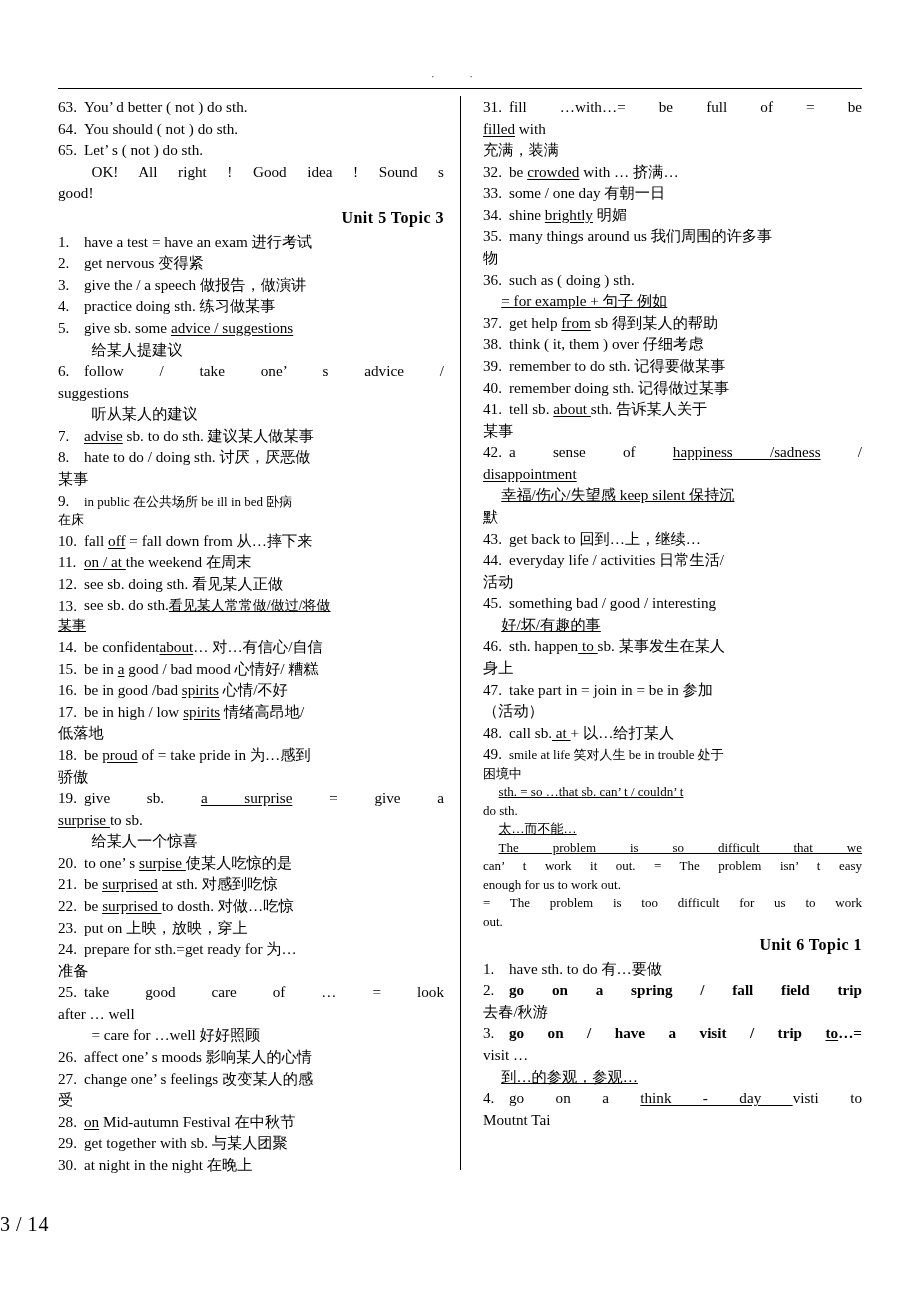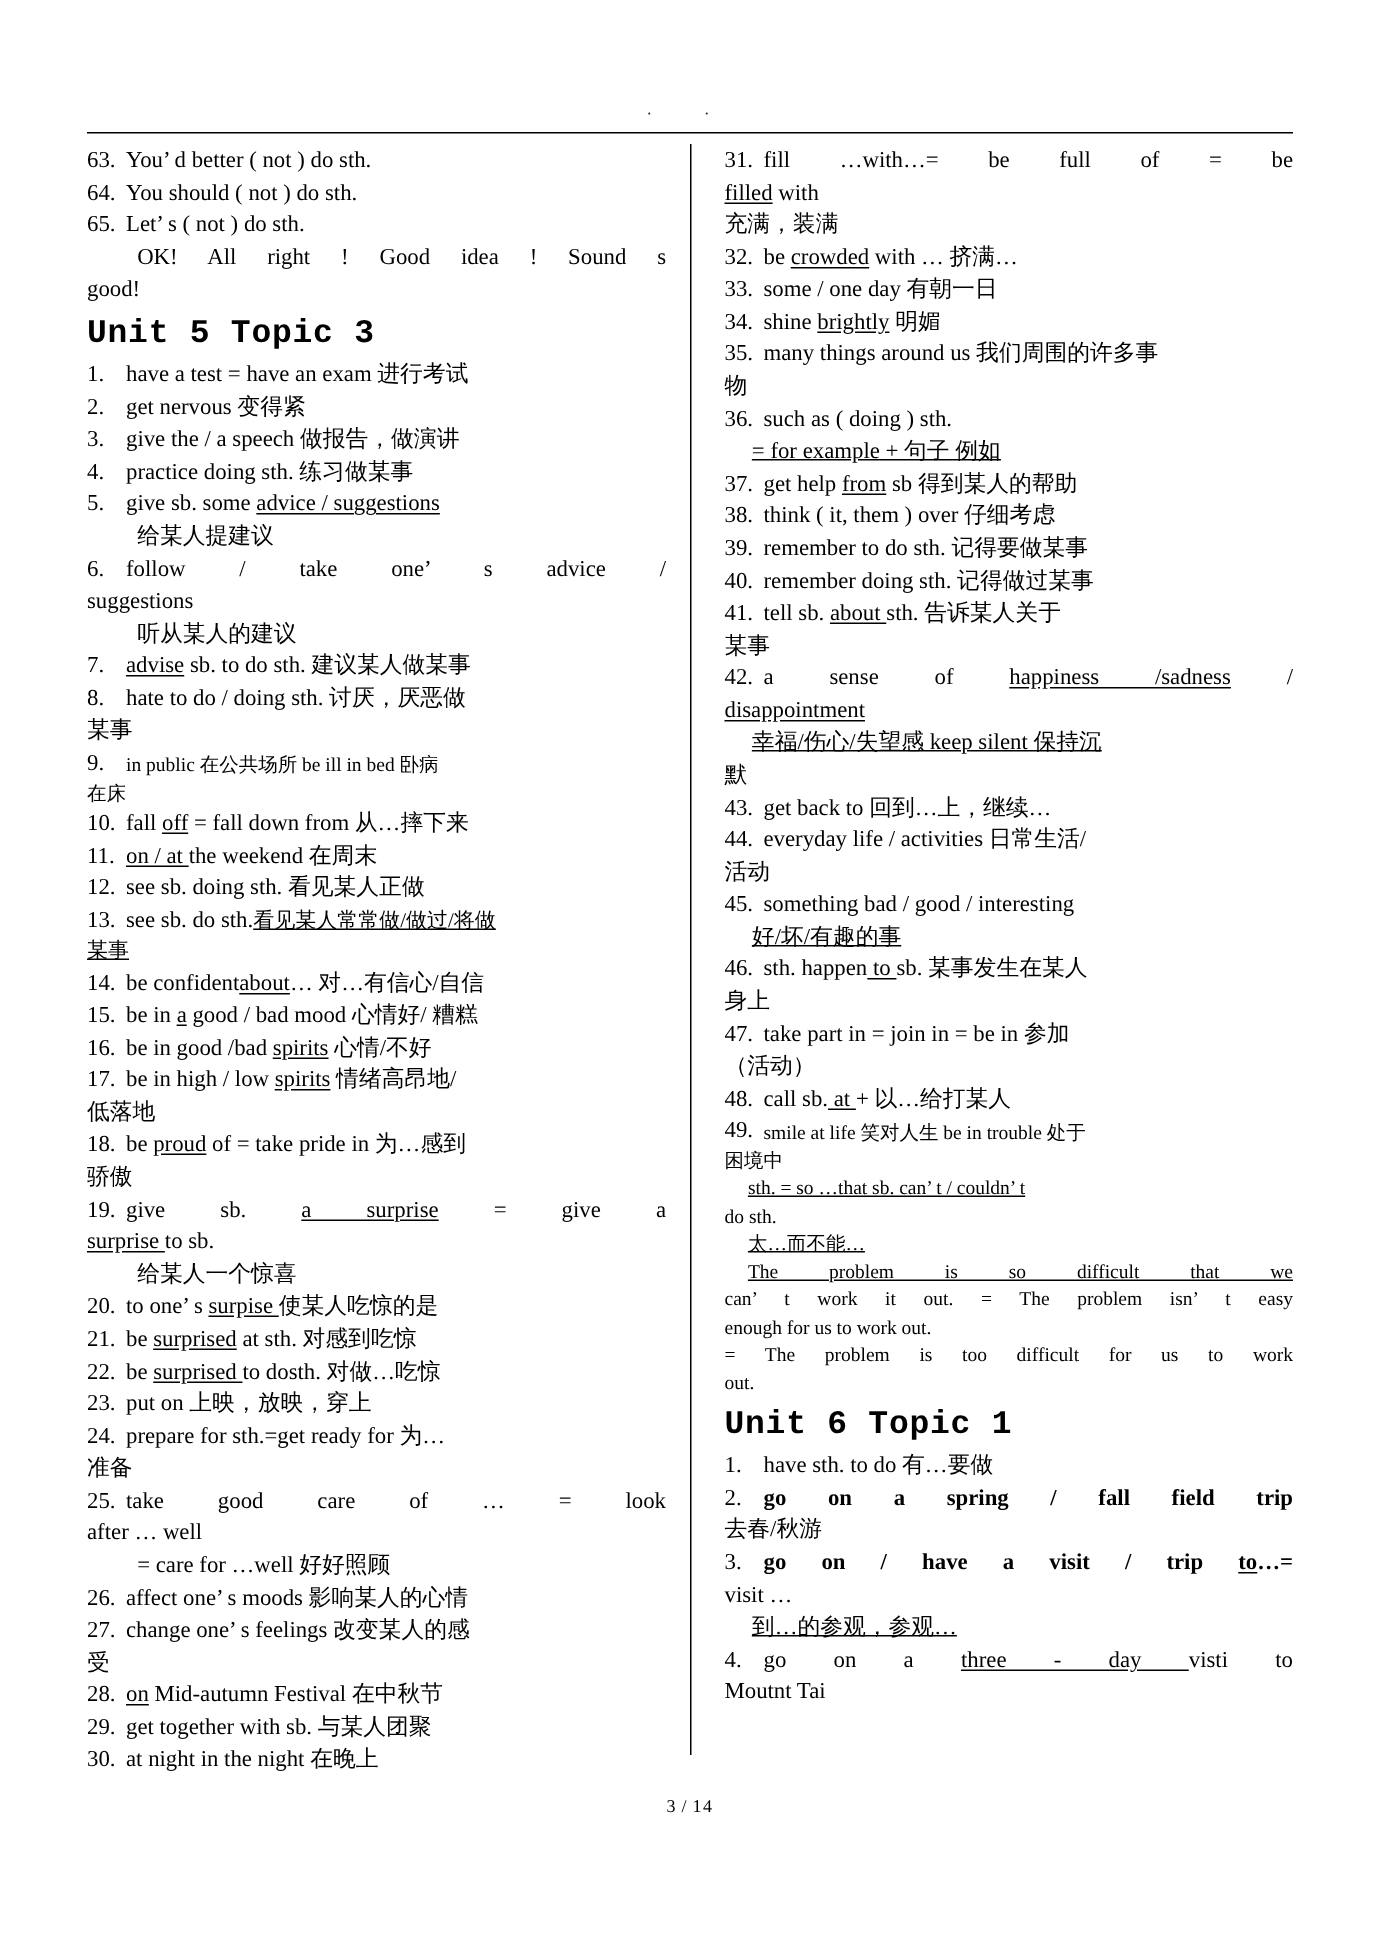--- a/index.html
+++ b/index.html
@@ -55,8 +55,8 @@
   u{text-decoration:underline;text-underline-offset:2px;}
 
   .unit-head{
-    text-align:left;font-weight:bold;font-size:22px;
-    font-family:Liberation Mono, monospace;
+    text-align:right;font-weight:bold;font-size:16px;
+    font-family:Liberation Serif, serif;
     margin:3px 0 1px 0;letter-spacing:0.5px;
   }
 

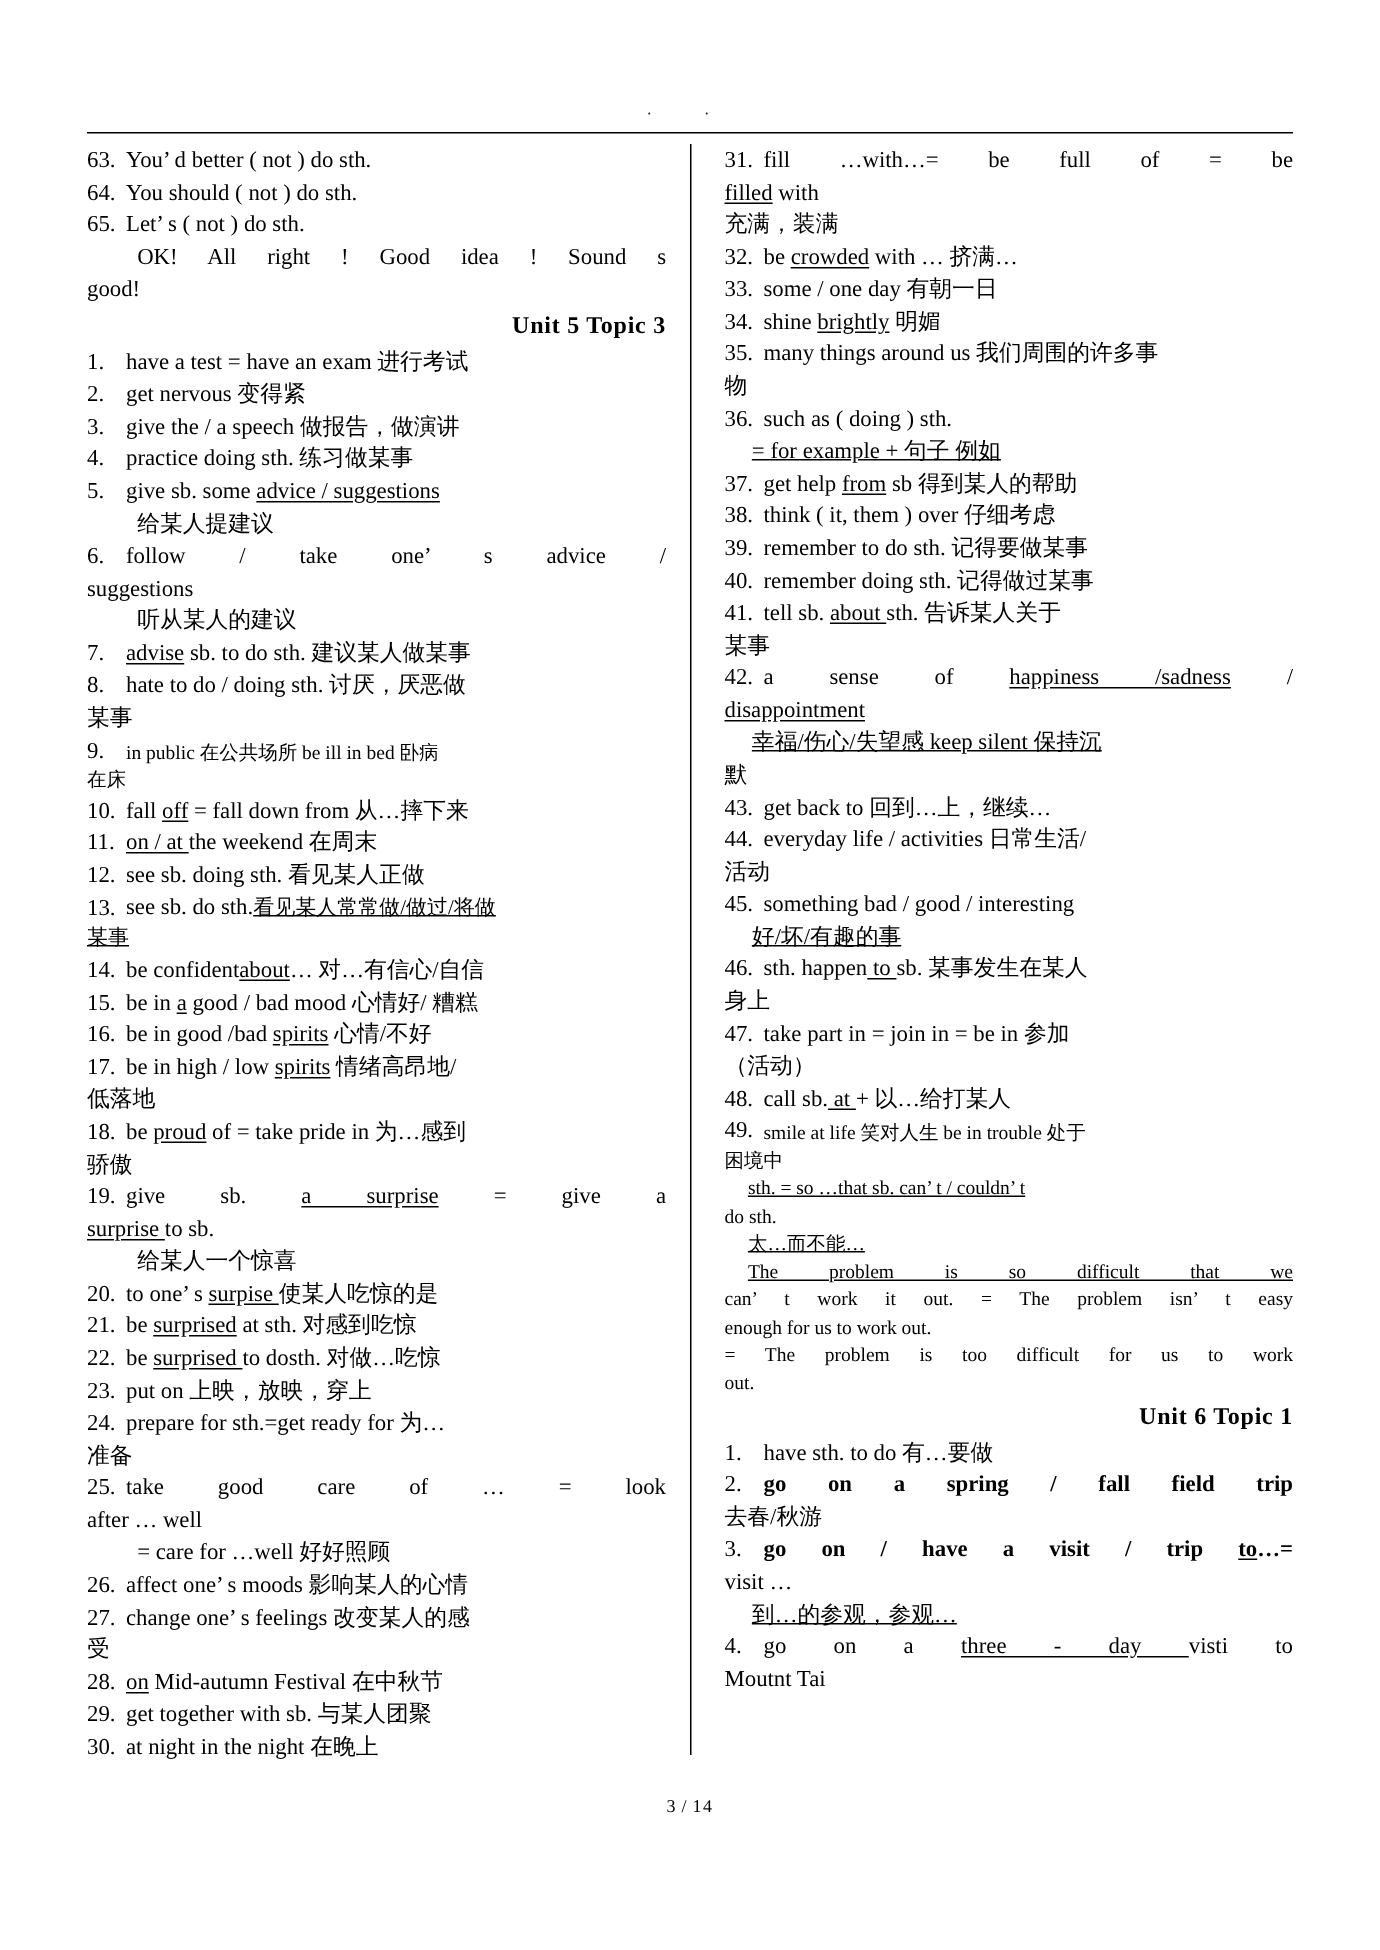--- a/index.html
+++ b/index.html
@@ -410,7 +410,7 @@
 
       <div class="entry">
         <span class="num">4.</span>
-        <span class="txt just"><span>go  on  a  </span><u>three  -  day </u><span>visti  to</span></span>
+        <span class="txt just"><span>go  on  a  </span><u>think  -  day </u><span>visti  to</span></span>
       </div>
       <div class="cont">Moutnt Tai</div>
 

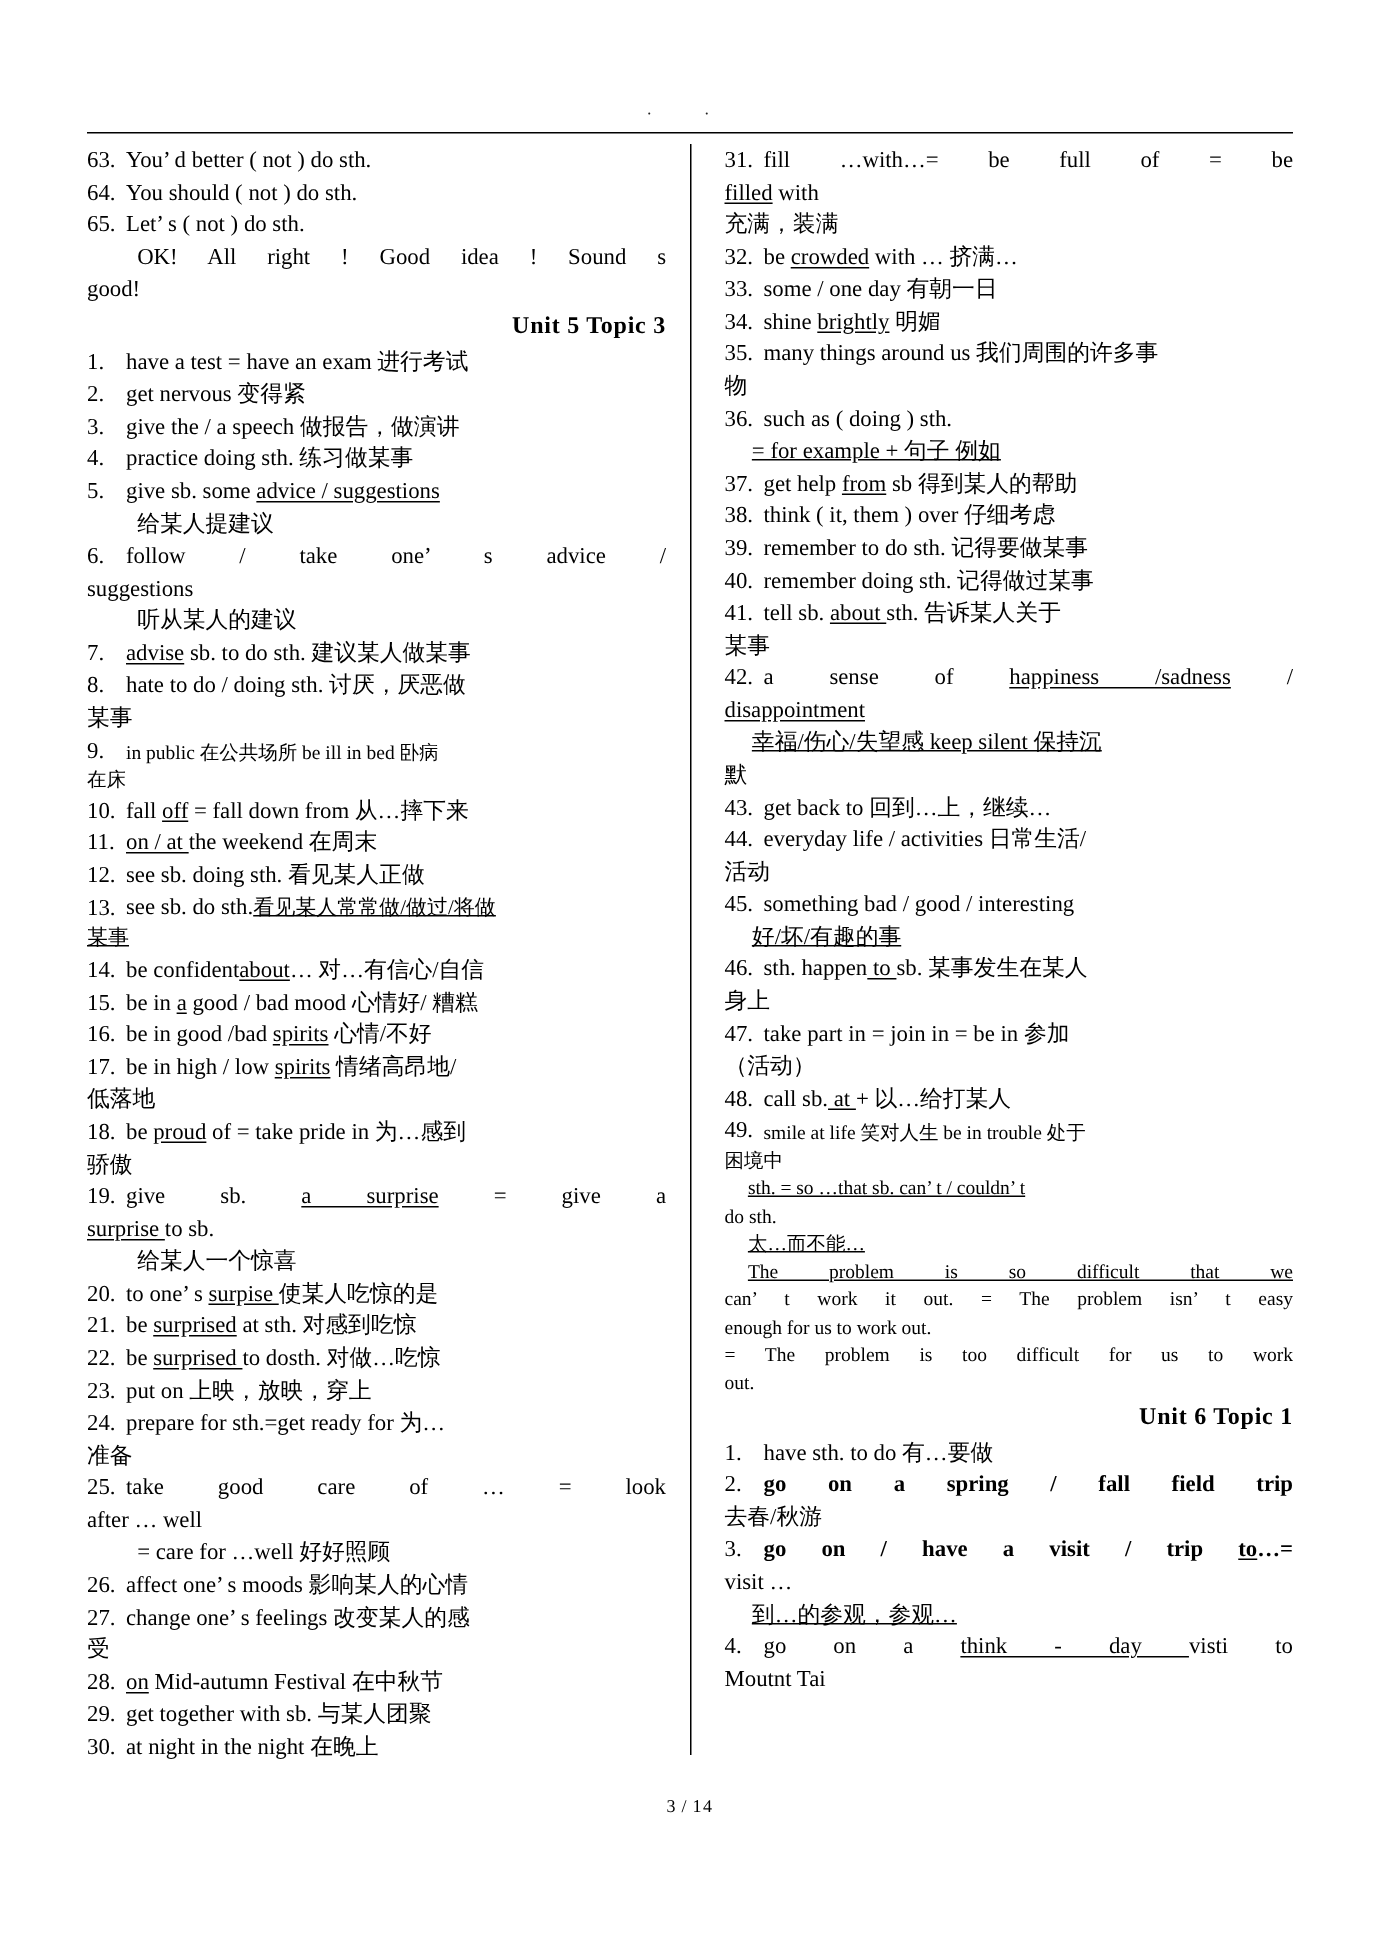--- a/index.html
+++ b/index.html
@@ -67,8 +67,8 @@
 
   
   .footer{
-    position:absolute;left:0;right:0;bottom:88px;
-    text-align:center;font-size:12px;
+    position:absolute;left:0;right:0;bottom:64px;
+    font-size:20px;
     font-family:"Liberation Serif","DejaVu Serif",serif;
   }
   .footer .pg{letter-spacing:1px;}

